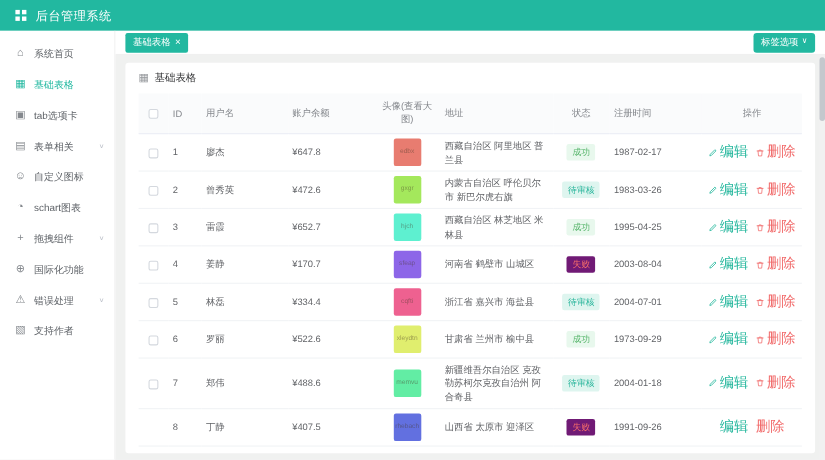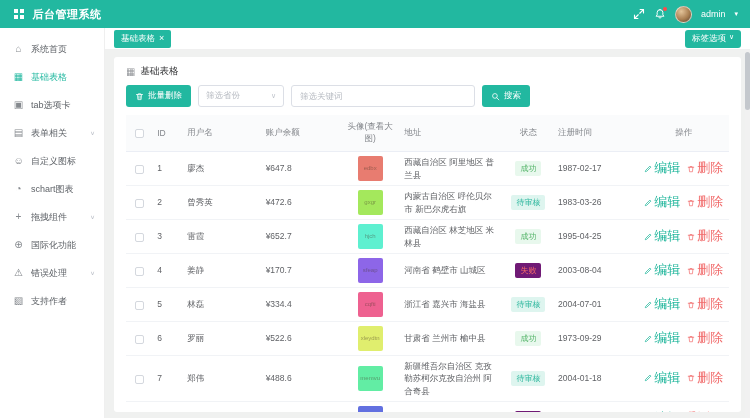--- a/index.html
+++ b/index.html
@@ -11,7 +11,7 @@
   .topbar{flex:0 0 28px;background:#22b8a0;display:flex;align-items:center;padding:0 12px}
   .grid-icon{display:grid;grid-template-columns:4px 4px;gap:1.5px;margin:0 9px 0 2px;cursor:pointer}
   .grid-icon i{width:4px;height:4px;background:#fff;display:block}
-  .app-title{color:#fff;font-size:11px;font-weight:bold;letter-spacing:.5px}
+  .app-title{color:#fff;font-size:11px;font-weight:normal;letter-spacing:.5px}
   .topbar-right{margin-left:auto;display:flex;align-items:center;gap:9px}
   .tb-ic{display:flex;align-items:center;cursor:pointer;position:relative}
   .bell-dot{position:absolute;top:-1px;right:-1px;width:4px;height:4px;border-radius:50%;background:#ff4949}

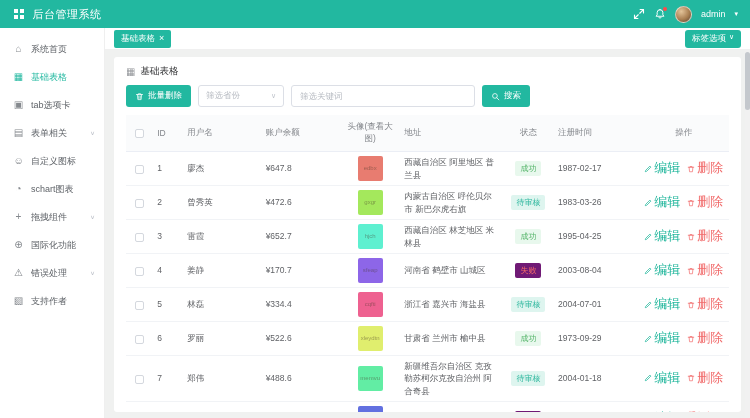--- a/index.html
+++ b/index.html
@@ -86,22 +86,6 @@
         <i></i>
       </span>
     <span class="app-title">后台管理系统</span>
-    <div class="topbar-right">
-      <span class="tb-ic">
-        <svg width="12" height="12" viewBox="0 0 16 16">
-            <path d="M9.5 2H14v4.5M14 2L9 7M6.5 14H2V9.5M2 14l5-5" fill="none" stroke="#fff" stroke-width="1.5" stroke-linecap="round"></path>
-          </svg>
-      </span>
-      <span class="tb-ic">
-        <svg width="12" height="12" viewBox="0 0 16 16">
-            <path d="M8 2.2a3.8 3.8 0 0 0-3.8 3.8v3L2.8 11h10.4l-1.4-2V6A3.8 3.8 0 0 0 8 2.2zM6.6 12.6a1.5 1.5 0 0 0 2.8 0" fill="none" stroke="#fff" stroke-width="1.3" stroke-linecap="round"></path>
-          </svg>
-        <span class="bell-dot"></span>
-      </span>
-      <span class="avatar"></span>
-      <span class="username">admin</span>
-      <span class="u-caret">▾</span>
-    </div>
   </header>
 
   <div class="body-row">

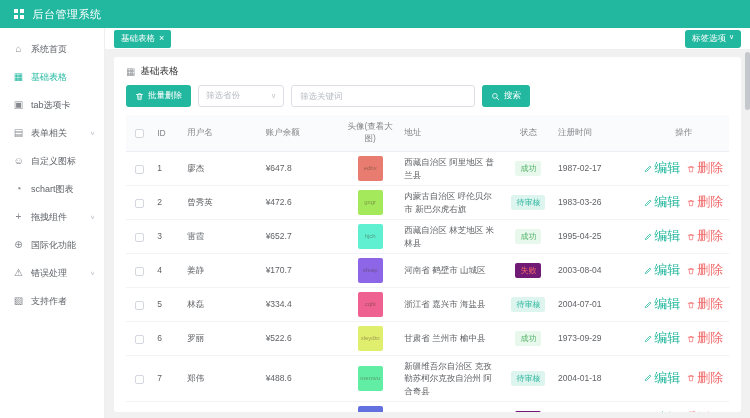--- a/index.html
+++ b/index.html
@@ -159,26 +159,6 @@
             <span>基础表格</span>
           </div>
 
-          <div class="toolbar">
-            <button class="btn">
-              <svg width="9" height="9" viewBox="0 0 16 16">
-                  <path d="M2.5 4.5h11M6 4.5V3h4v1.5M4.2 4.5l.9 9h5.8l.9-9M6.7 7v4.5M9.3 7v4.5" fill="none" stroke="#fff" stroke-width="1.3" stroke-linecap="round"></path>
-                </svg>
-              <span>批量删除</span>
-            </button>
-            <div class="select">
-              <span>筛选省份</span>
-              <span class="sel-caret">∨</span>
-            </div>
-            <input class="input" type="text" placeholder="筛选关键词" style="">
-            <button class="btn">
-              <svg width="9" height="9" viewBox="0 0 16 16">
-                  <circle cx="7" cy="7" r="4.2" fill="none" stroke="#fff" stroke-width="1.4"></circle>
-                  <path d="M10.2 10.2L14 14" stroke="#fff" stroke-width="1.4" stroke-linecap="round"></path>
-                </svg>
-              <span>搜索</span>
-            </button>
-          </div>
 
           <table>
             <colgroup>

